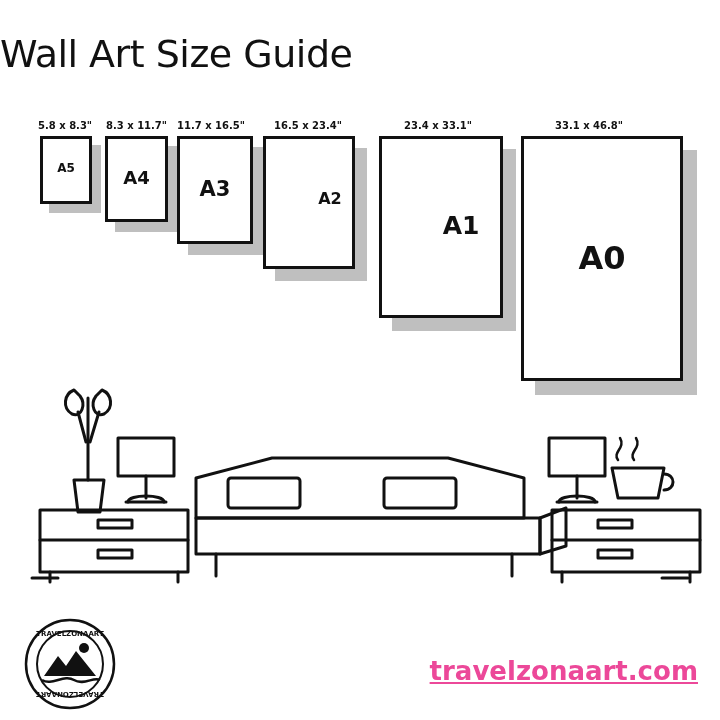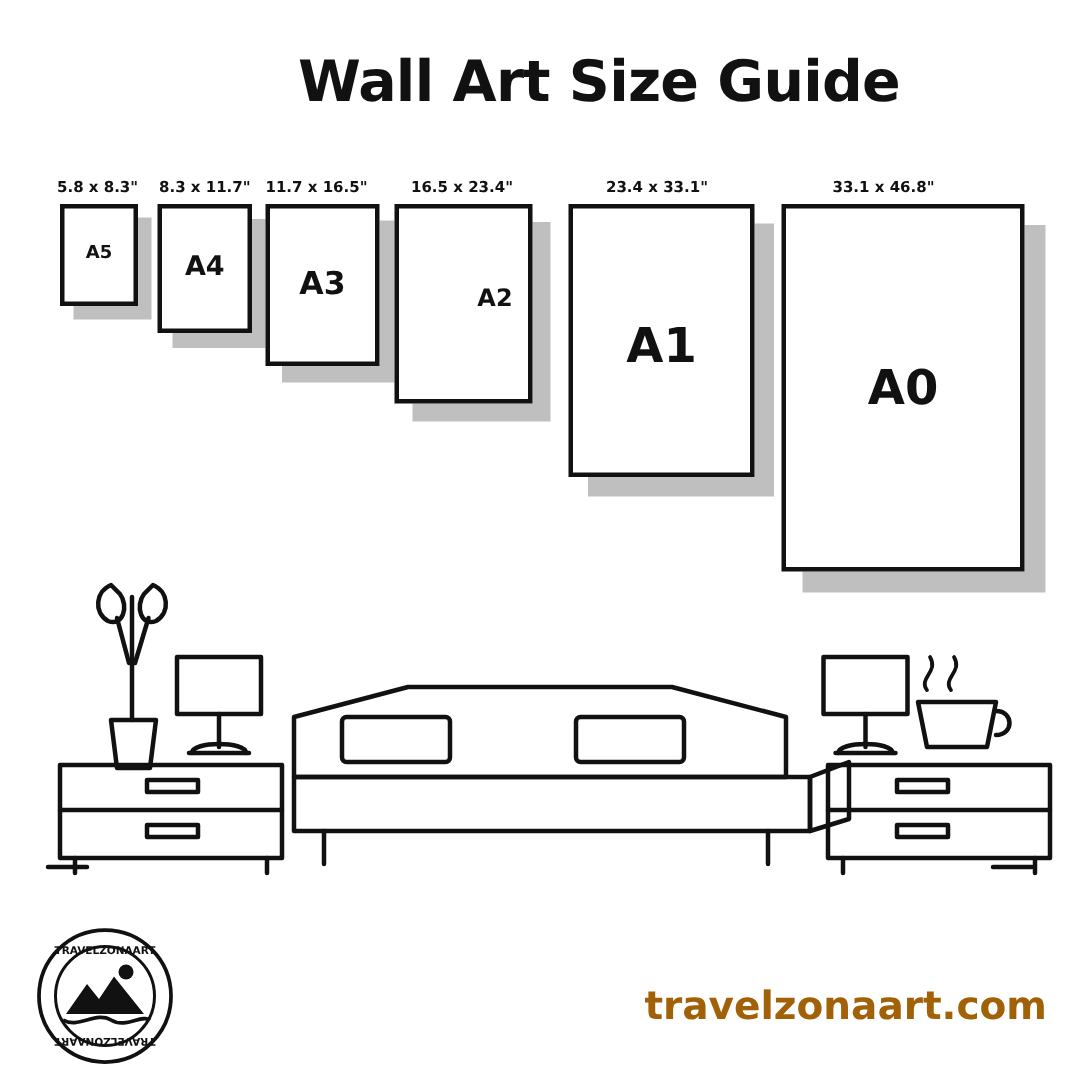--- a/index.html
+++ b/index.html
@@ -27,9 +27,9 @@
     top: 32px;
     left: 0;
     width: 600px;
-    text-align: right;
+    text-align: left;
     font-size: 38px;
-    font-weight: bold;
+    font-weight: normal;
     letter-spacing: -0.5px;
     color: #111111;
     font-family: "DejaVu Sans", sans-serif;

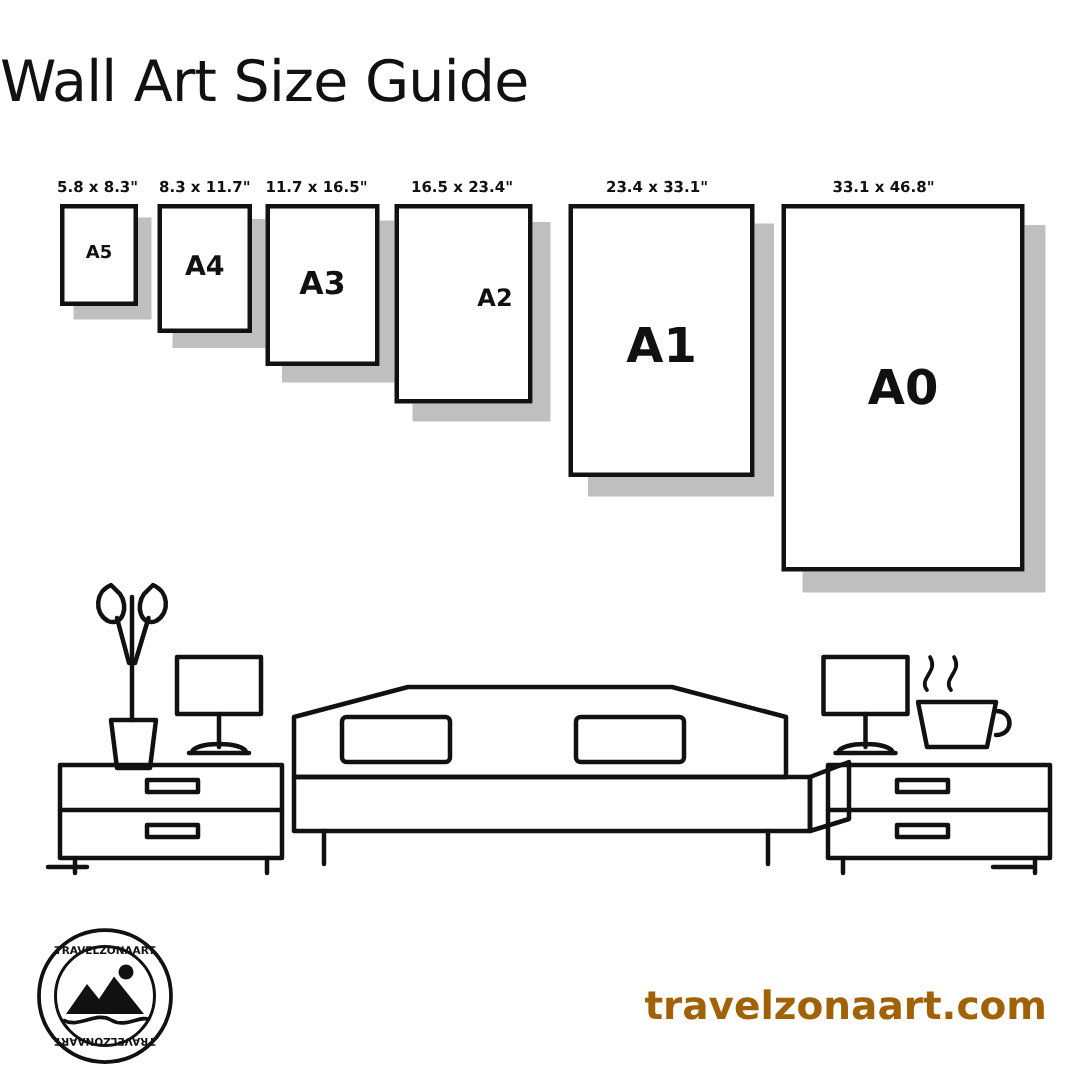--- a/index.html
+++ b/index.html
@@ -136,7 +136,7 @@
     <div class="dim" style="left:404px; top:10px;">23.4 x 33.1"</div>
     <div class="poster" style="left:379px; top:26px; width:124px; height:182px;">
       <div class="shadow" style="left:10px; top:10px; width:124px; height:182px;"></div>
-      <div class="poster-label" style="top:72px; font-size:32px;">A1</div>
+      <div class="poster-label" style="top:72px; font-size:25px;padding-left:20px;">A1</div>
     </div>
 
     <div class="dim" style="left:555px; top:10px;">33.1 x 46.8"</div>

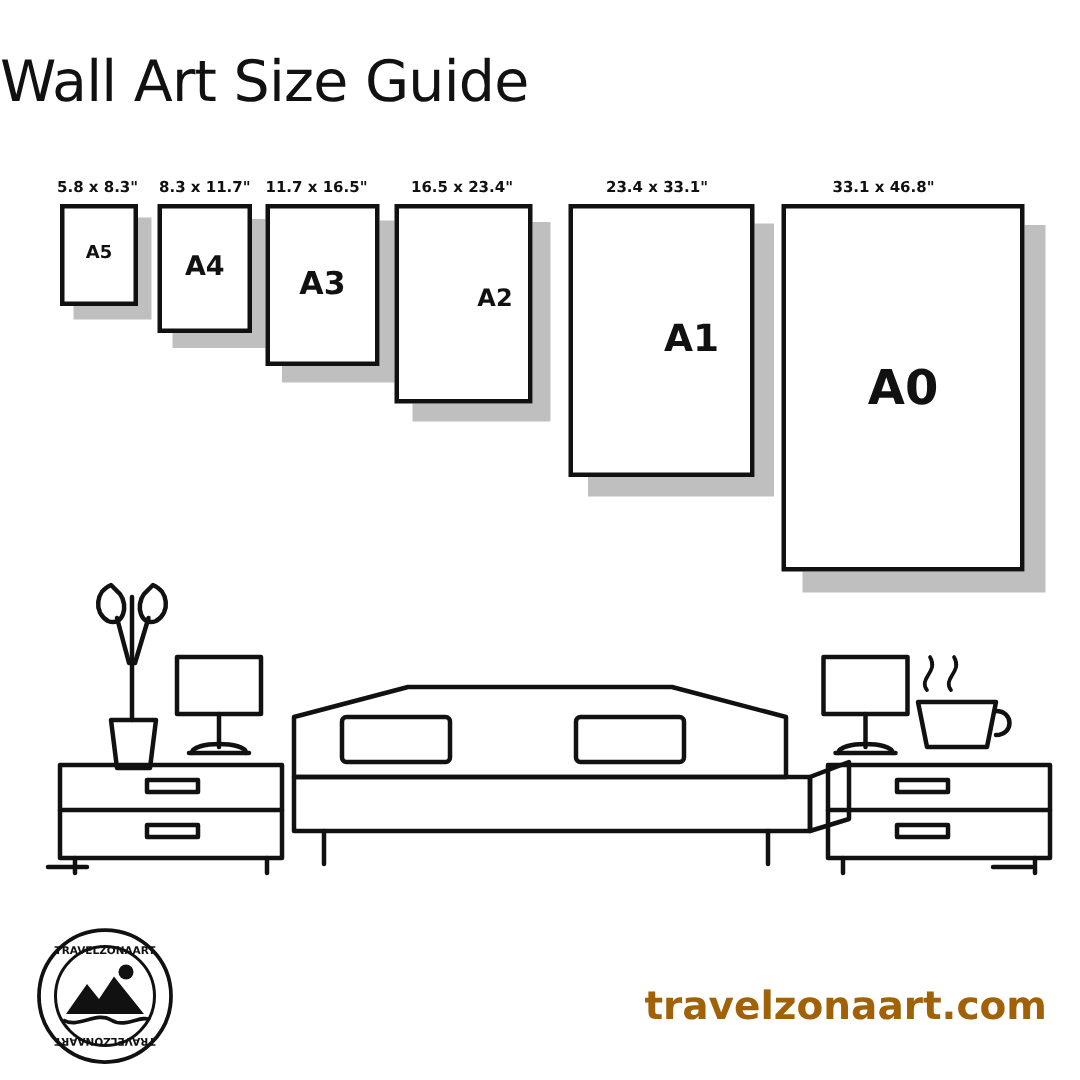--- a/index.html
+++ b/index.html
@@ -95,9 +95,10 @@
     top: 656px;
     font-size: 26px;
     font-weight: bold;
-    color: #a16207;
+    color: #ec4899;
     font-family: "DejaVu Sans", sans-serif;
     letter-spacing: 0px;
+    text-decoration: underline;
   }
 </style>
 </head>

